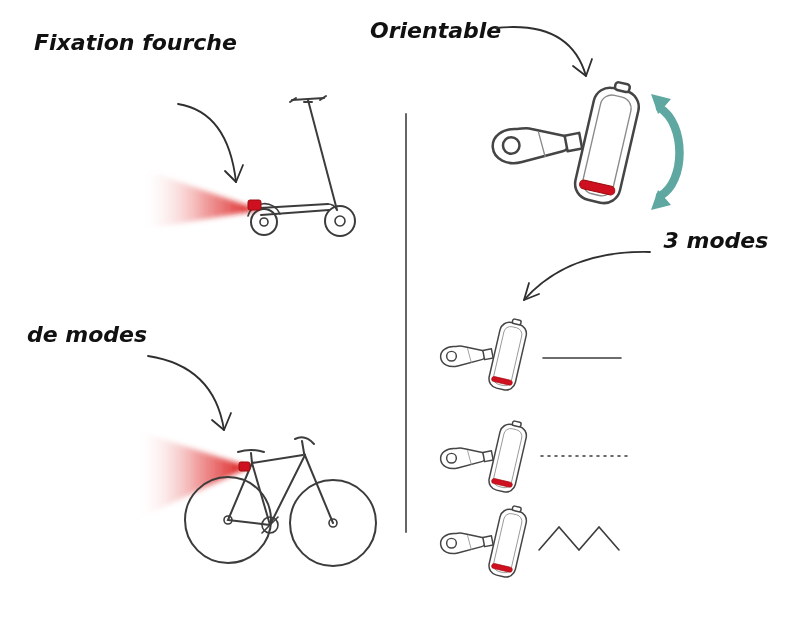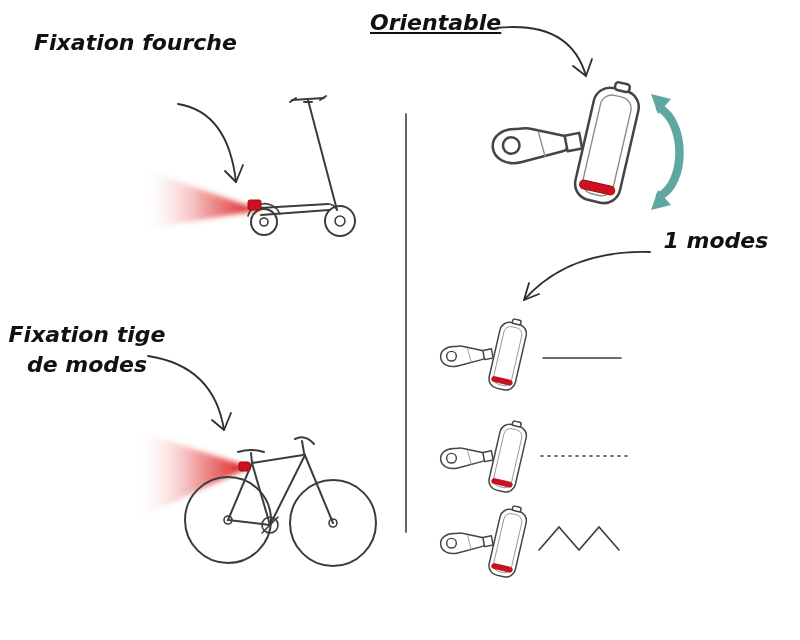--- a/index.html
+++ b/index.html
@@ -47,7 +47,7 @@
     <div>Fixation fourche</div>
   </div>
 
-  <div class="label" style="left:370px;top:8px;width:170px;text-decoration:underline;">
+  <div class="label" style="left:370px;top:16px;width:170px;">
     <div>Orientable</div>
   </div>
 

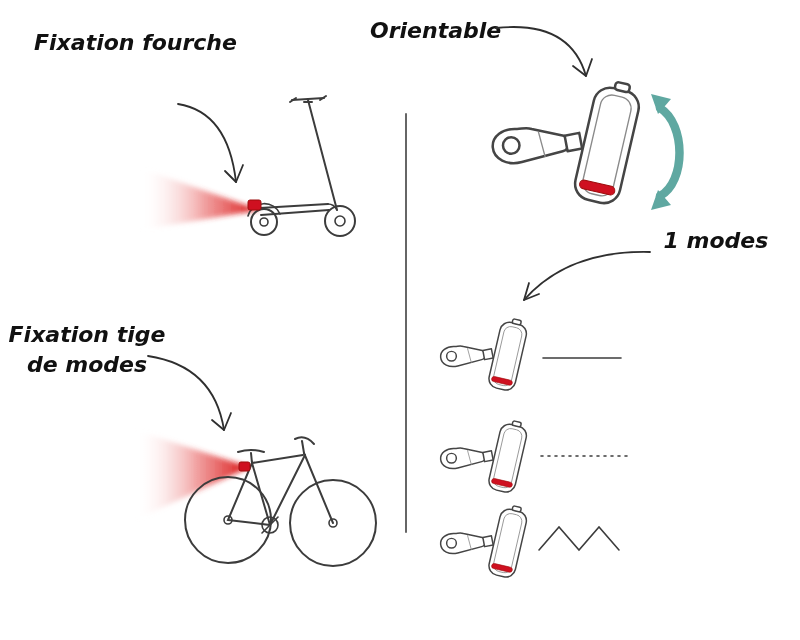--- a/index.html
+++ b/index.html
@@ -57,7 +57,7 @@
   </div>
 
   <div class="label center" style="left:642px;top:226px;width:148px;">
-    <div>1 modes</div>
+    <div>3 modes</div>
   </div>
 
   <svg width="0" height="0" style="position:absolute" aria-hidden="true">

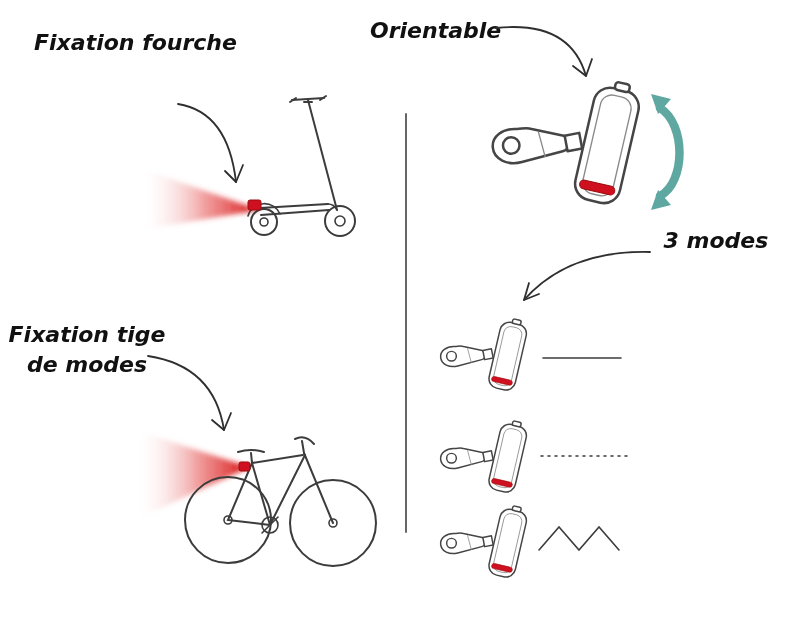--- a/index.html
+++ b/index.html
@@ -52,7 +52,6 @@
   </div>
 
   <div class="label center" style="left:2px;top:320px;width:170px;">
-    <div>Fixation tige</div>
     <div>de modes</div>
   </div>
 

